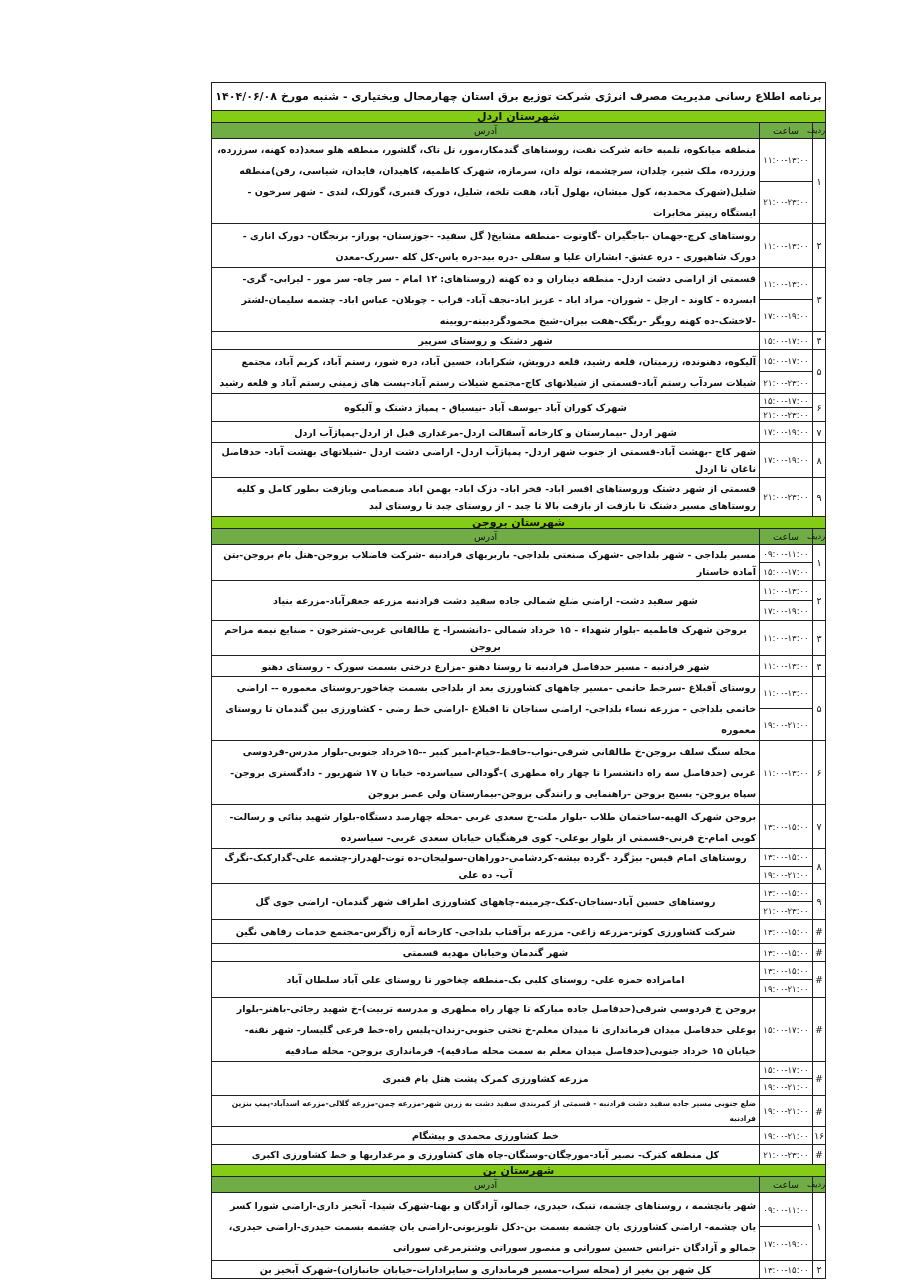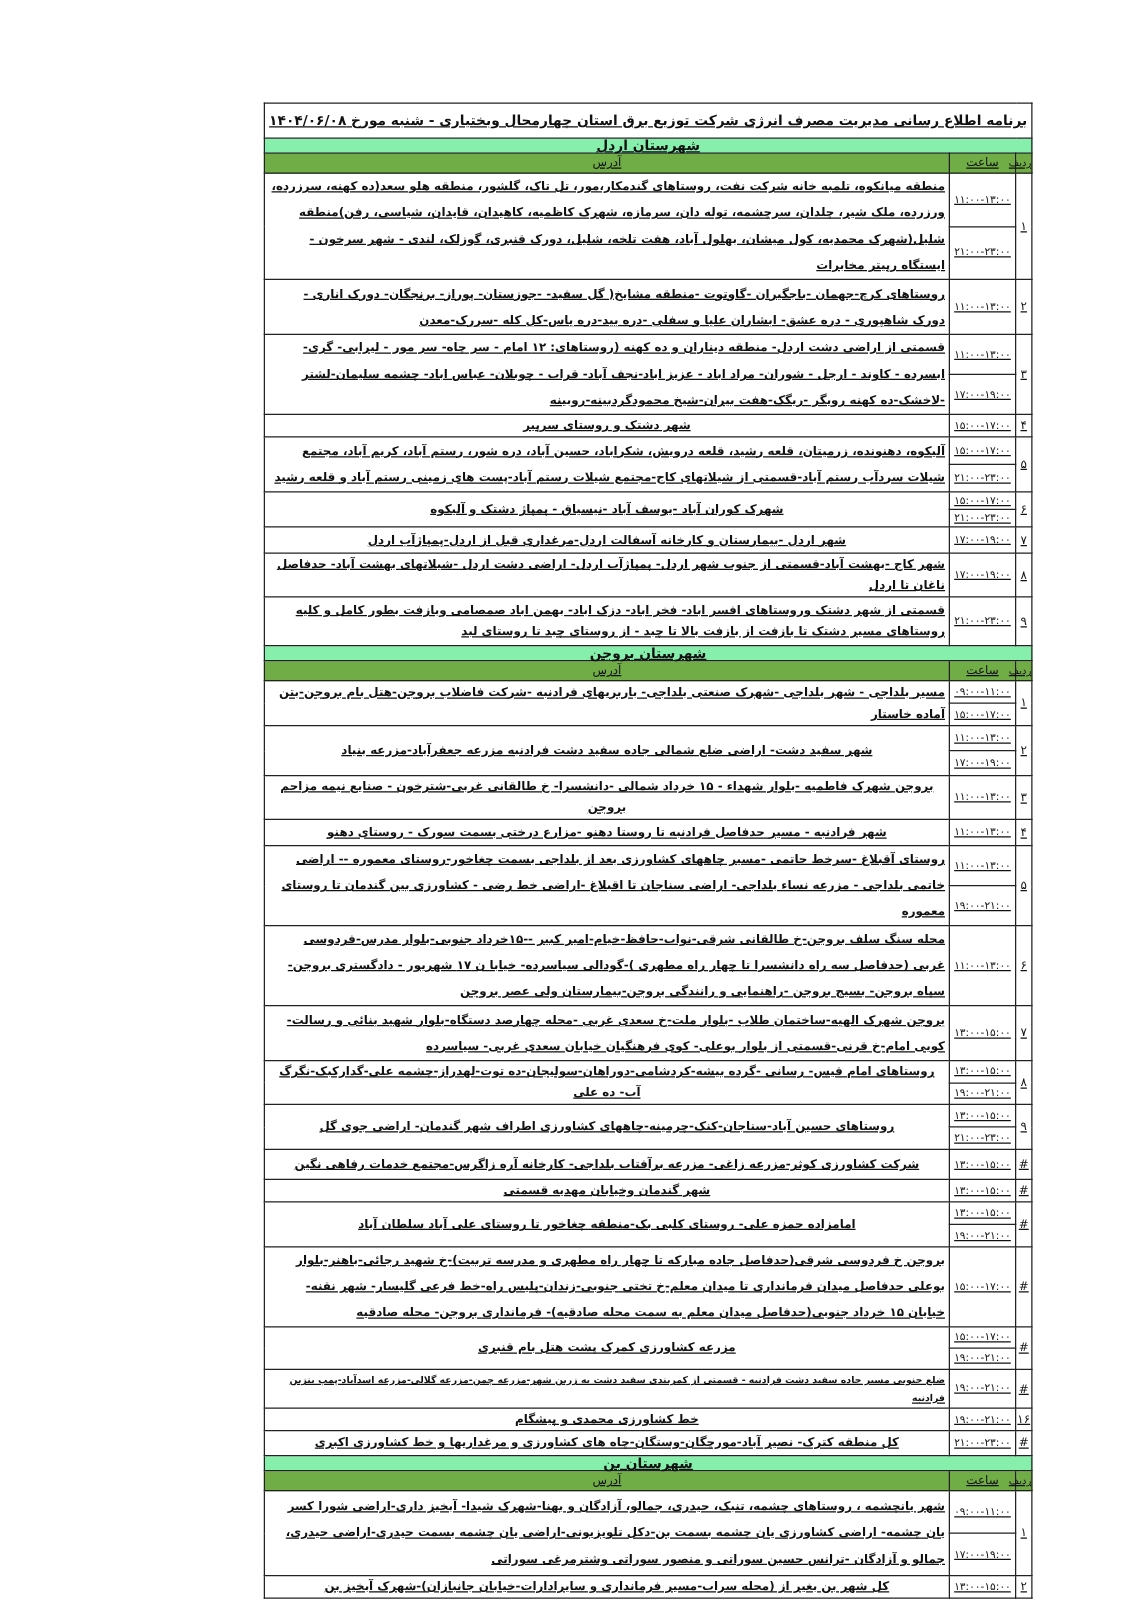--- a/index.html
+++ b/index.html
@@ -5,7 +5,7 @@
   html, body { margin:0; padding:0; background:#ffffff; }
   body { width:905px; height:1280px; position:relative; overflow:hidden;
          font-family:"DejaVu Sans", sans-serif; color:#111; }
-  #sheet { position:absolute; left:211px; top:82px; width:615px; direction:ltr;text-decoration:underline; }
+  #sheet { position:absolute; left:211px; top:82px; width:615px; direction:ltr; }
   table { border-collapse:collapse; width:615px; table-layout:fixed; direction:rtl; }
   td { border:1px solid #222; padding:0 3px; vertical-align:middle; }
   .title { height:27px; background:#fff; text-align:center; font-size:11px; font-weight:bold; }

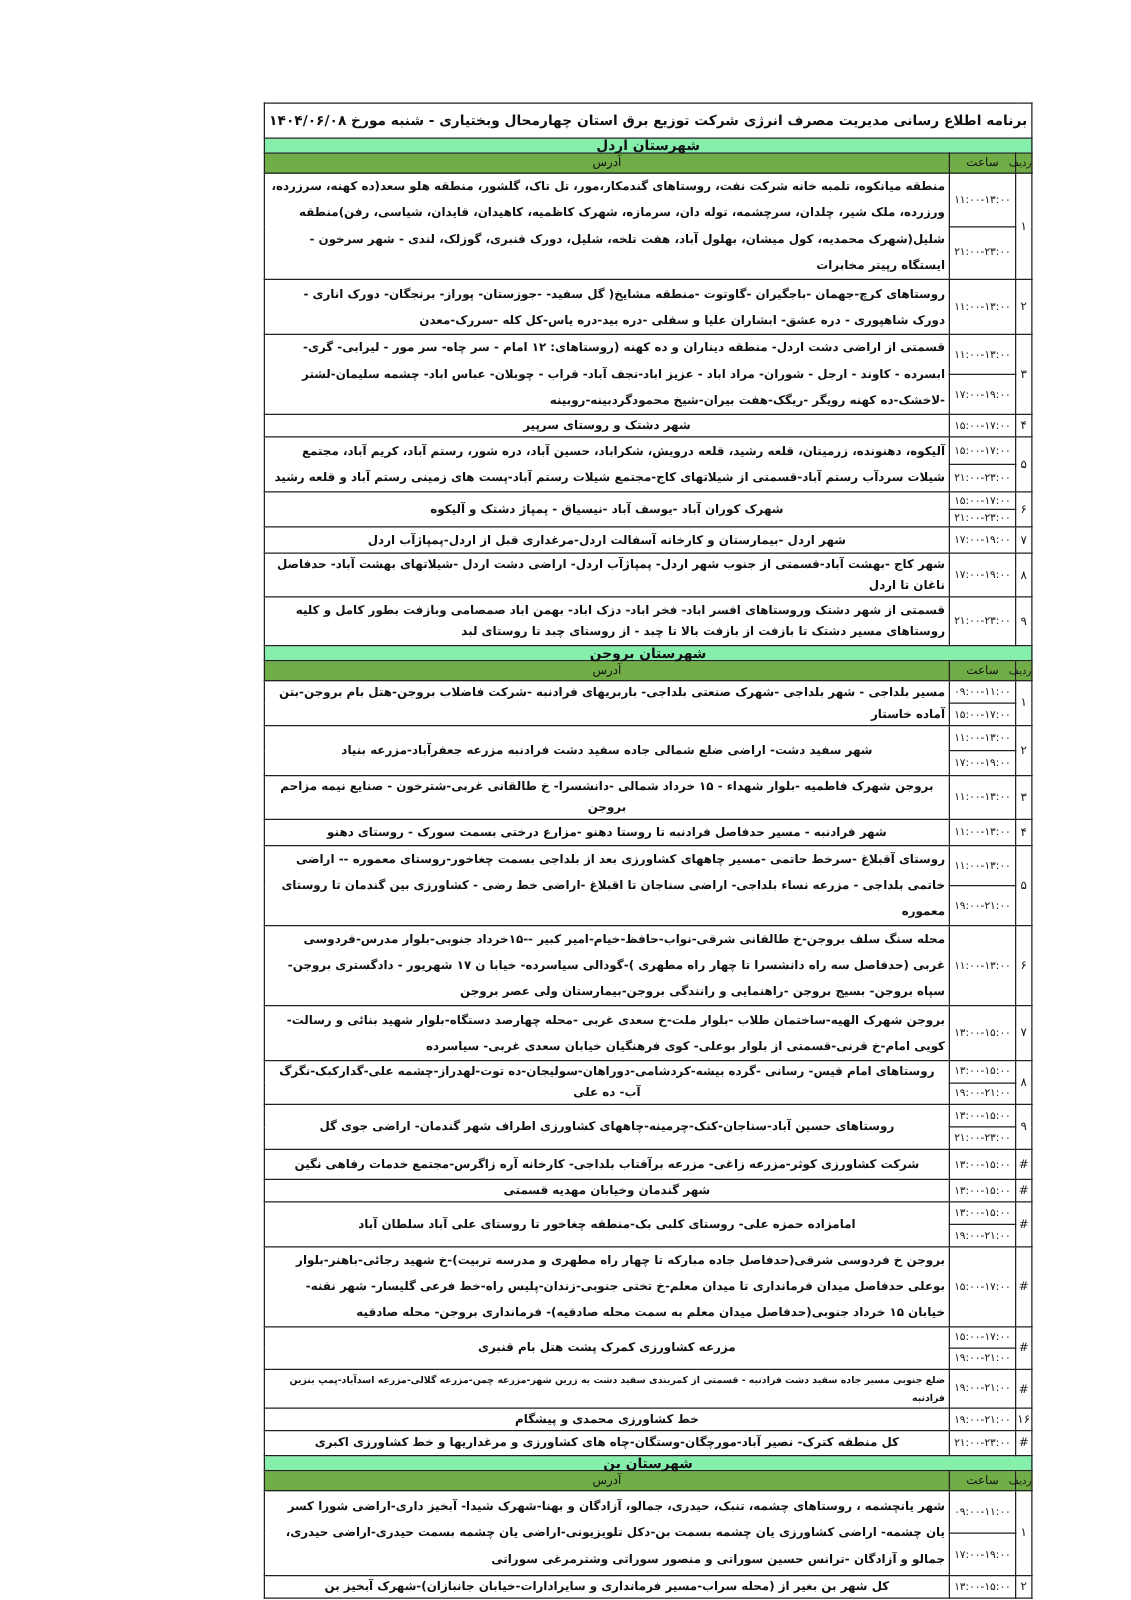--- a/index.html
+++ b/index.html
@@ -9,7 +9,7 @@
   table { border-collapse:collapse; width:615px; table-layout:fixed; direction:rtl; }
   td { border:1px solid #222; padding:0 3px; vertical-align:middle; }
   .title { height:27px; background:#fff; text-align:center; font-size:11px; font-weight:bold; }
-  .county { background:#86efac; text-align:center; font-size:11px; font-weight:bold; height:11px; padding:0; line-height:11px; }
+  .county { background:#84cc16; text-align:center; font-size:11px; font-weight:bold; height:11px; padding:0; line-height:11px; }
   .colhead td { background:#70ad47; text-align:center; font-size:9.5px; height:15px; padding:0; }
   .num { width:11px; text-align:center; font-size:9.5px; padding:0; }
   .time { width:52px; text-align:center; font-size:8.5px; padding:0; white-space:nowrap; direction:ltr; }

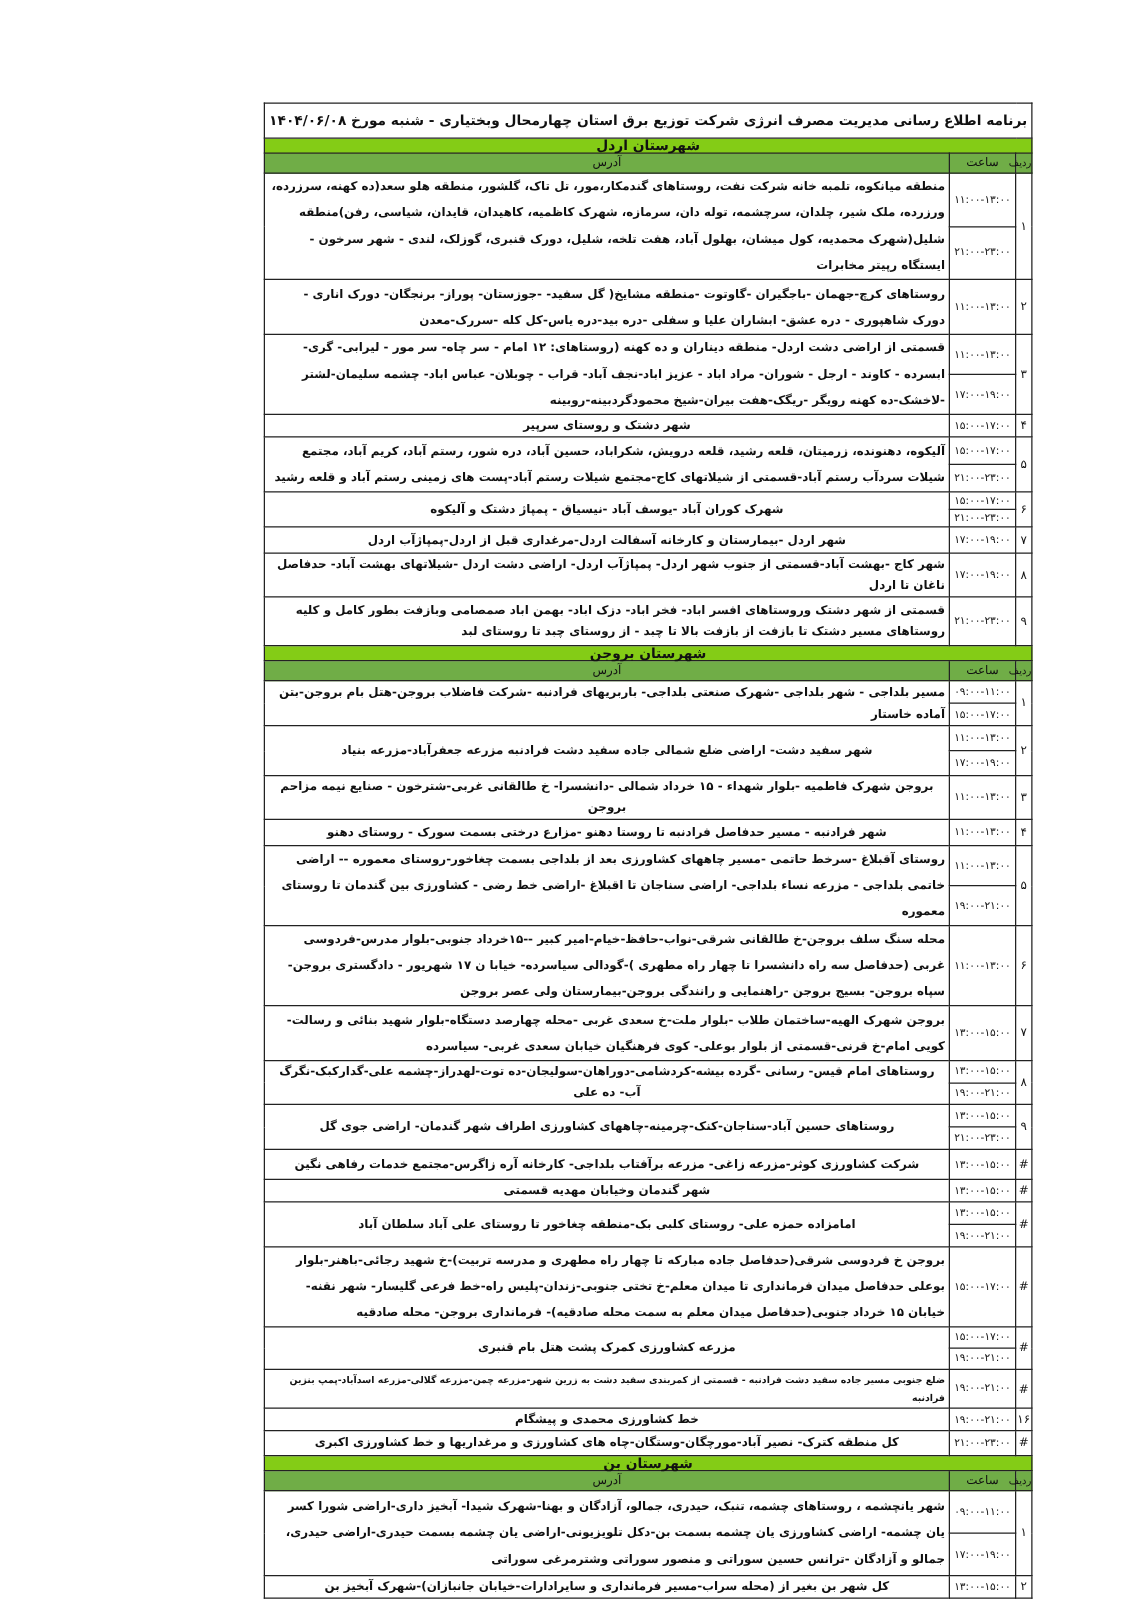--- a/index.html
+++ b/index.html
@@ -152,7 +152,7 @@
         <tr>
           <td class="num" rowspan="2">۸</td>
           <td class="time" style="height: 16px;">۱۳:۰۰-۱۵:۰۰</td>
-          <td class="addr c tight" rowspan="2">روستاهای امام قیس- رسانی -گرده بیشه-کردشامی-دوراهان-سولیجان-ده توت-لهدراز-چشمه علی-گدارکبک-نگرگ آب- ده علی</td>
+          <td class="addr c tight" rowspan="2">روستاهای امام قیس- بیژگرد -گرده بیشه-کردشامی-دوراهان-سولیجان-ده توت-لهدراز-چشمه علی-گدارکبک-نگرگ آب- ده علی</td>
         </tr>
         <tr>
           <td class="time" style="height: 16px;">۱۹:۰۰-۲۱:۰۰</td>

